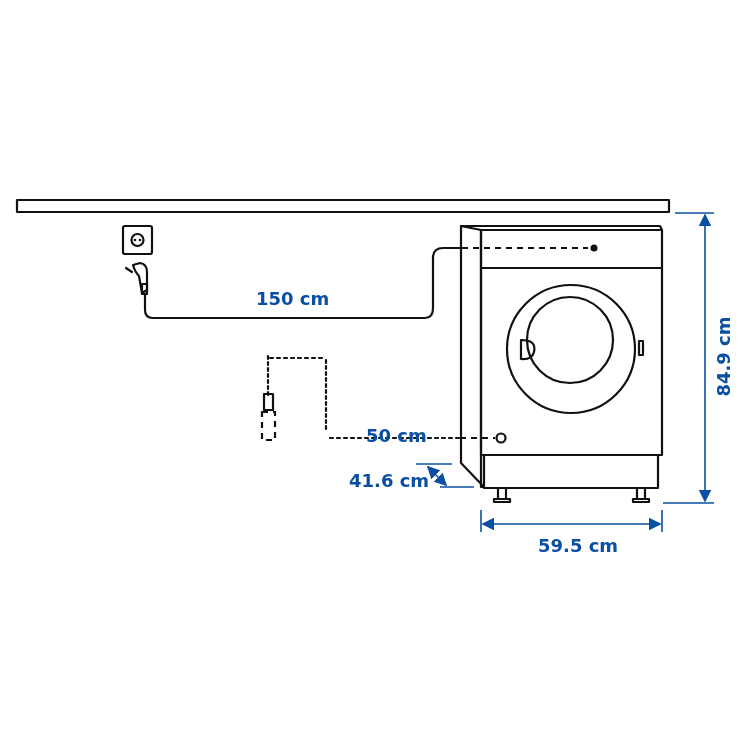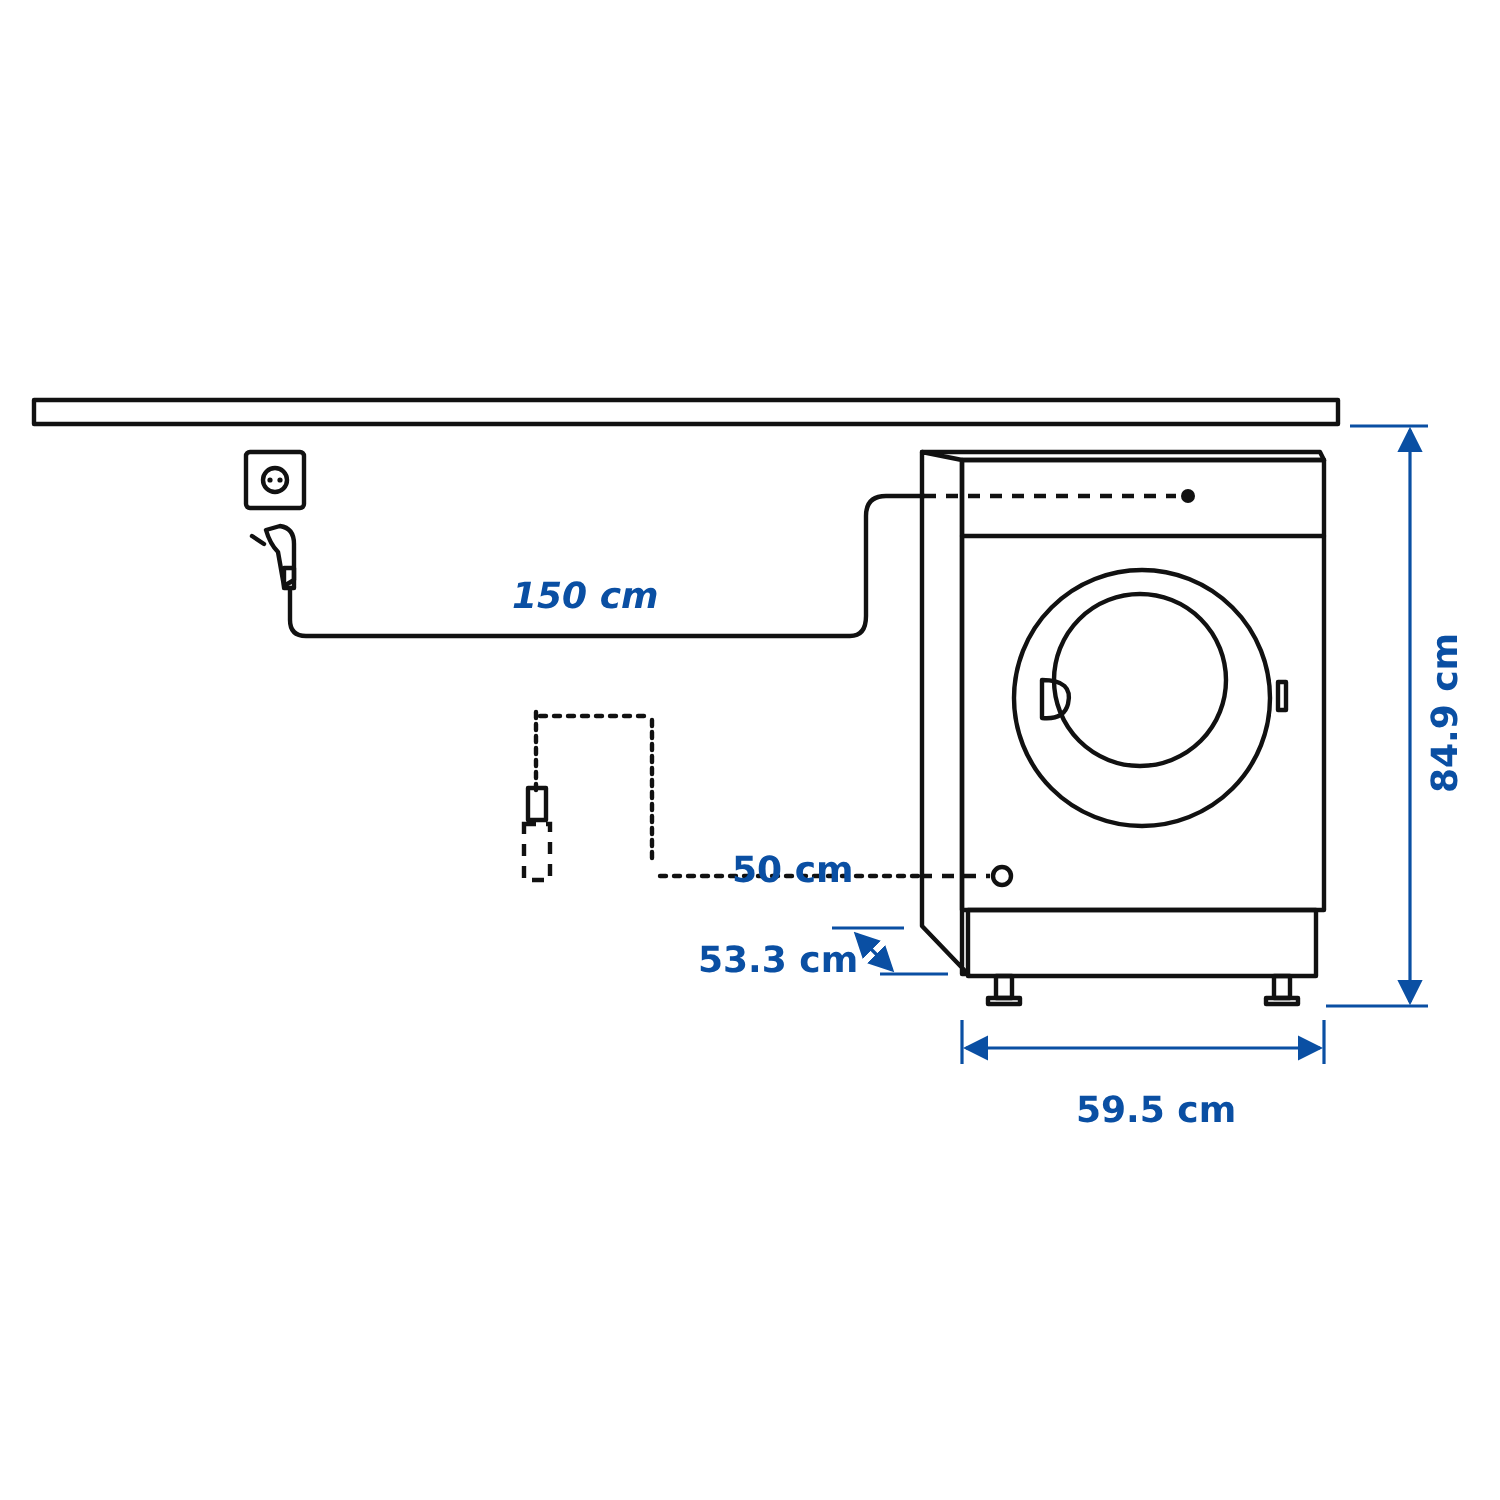--- a/index.html
+++ b/index.html
@@ -86,7 +86,7 @@
   </g>
 </svg>
 
-<div class="lbl" style="left:256px; top:288px;font-style:italic;">150 cm</div>
+<div class="lbl" style="left:256px; top:288px;">150 cm</div>
 <div class="lbl" style="left:366px; top:405px;margin-top:20px;">50 cm</div>
 <div class="lbl" style="left:349px; top:470px;">53.3 cm</div>
 <div class="lbl" style="left:538px; top:535px;margin-top:10px;">59.5 cm</div>

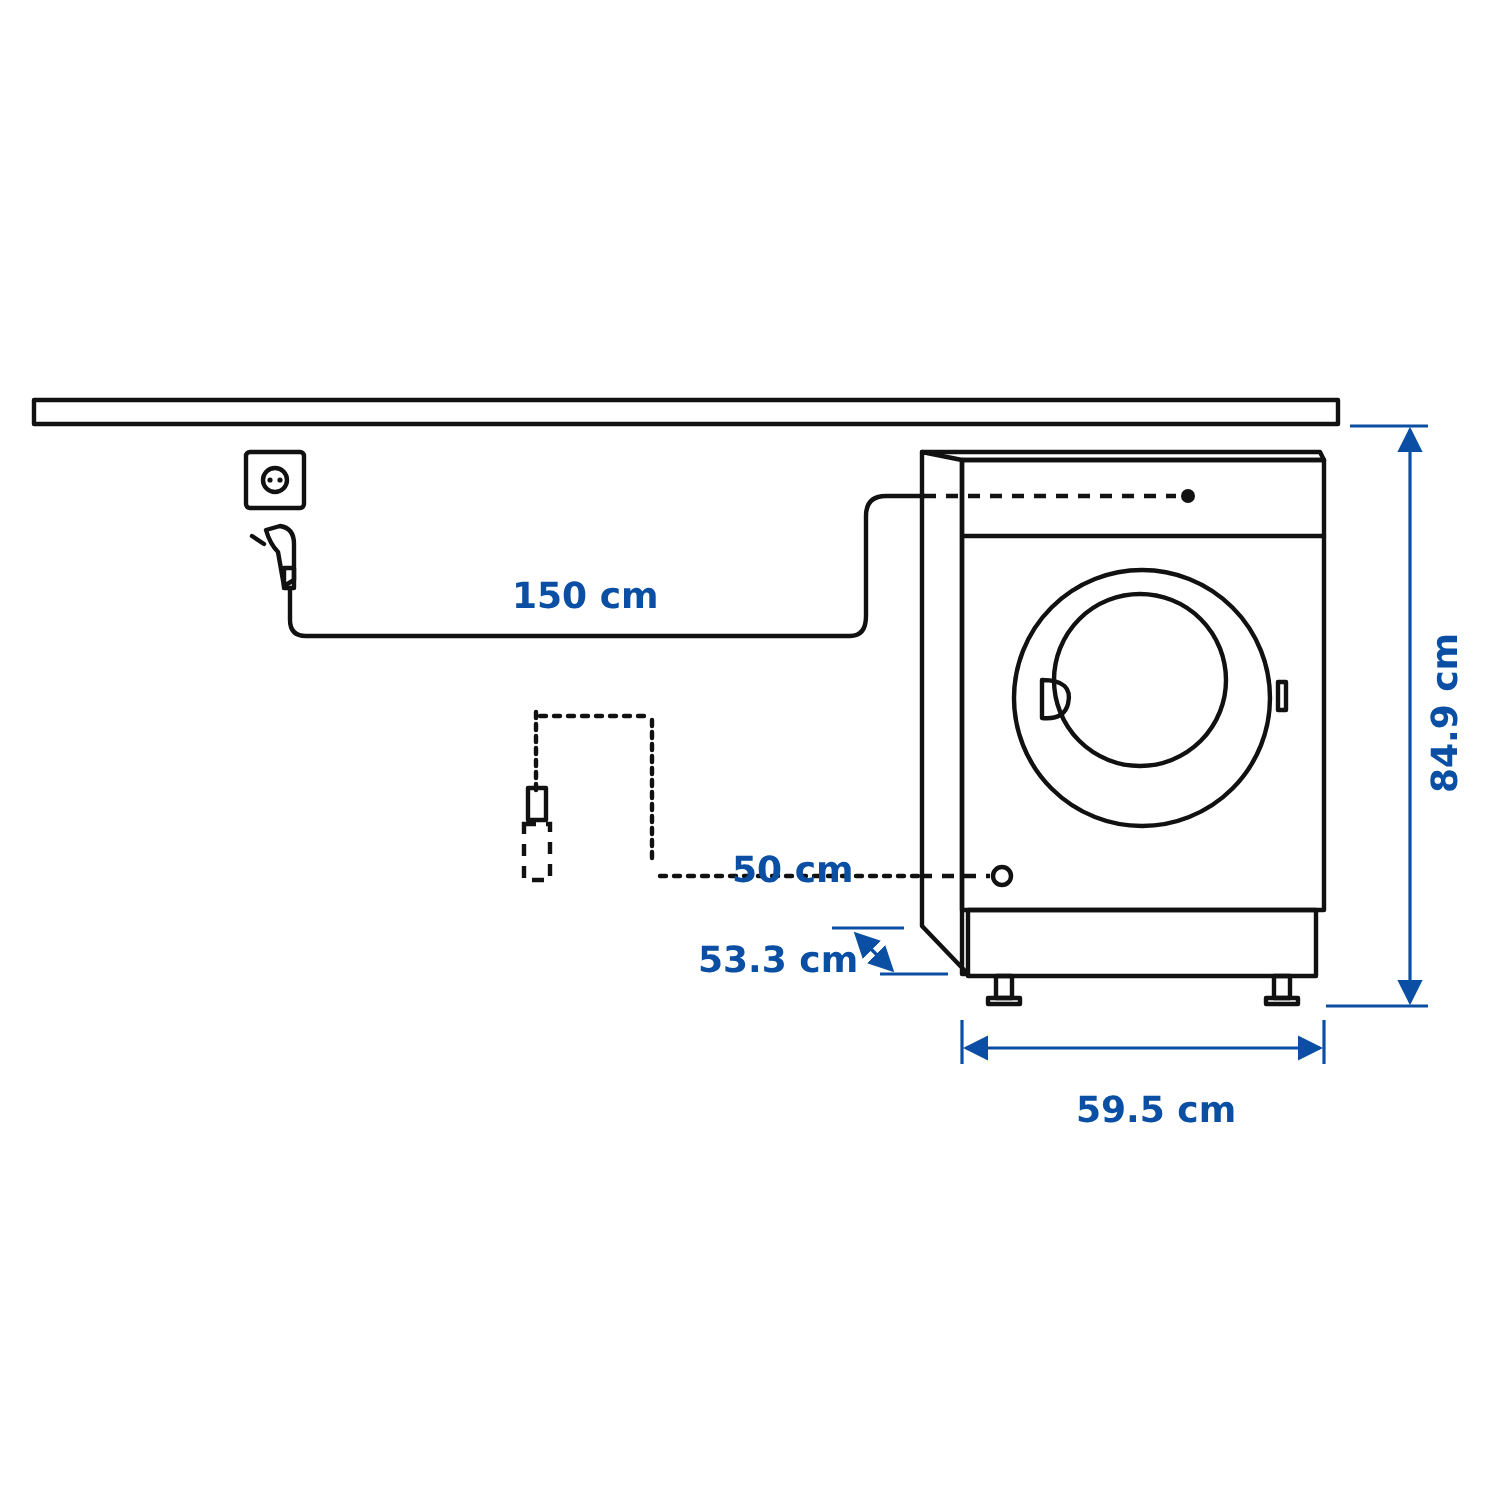--- a/index.html
+++ b/index.html
@@ -88,7 +88,7 @@
 
 <div class="lbl" style="left:256px; top:288px;">150 cm</div>
 <div class="lbl" style="left:366px; top:405px;margin-top:20px;">50 cm</div>
-<div class="lbl" style="left:349px; top:470px;">53.3 cm</div>
+<div class="lbl" style="left:349px; top:470px;">41.6 cm</div>
 <div class="lbl" style="left:538px; top:535px;margin-top:10px;">59.5 cm</div>
 <div class="lbl" style="left:683px; top:346px; transform:rotate(-90deg); transform-origin:center;">84.9 cm</div>
 

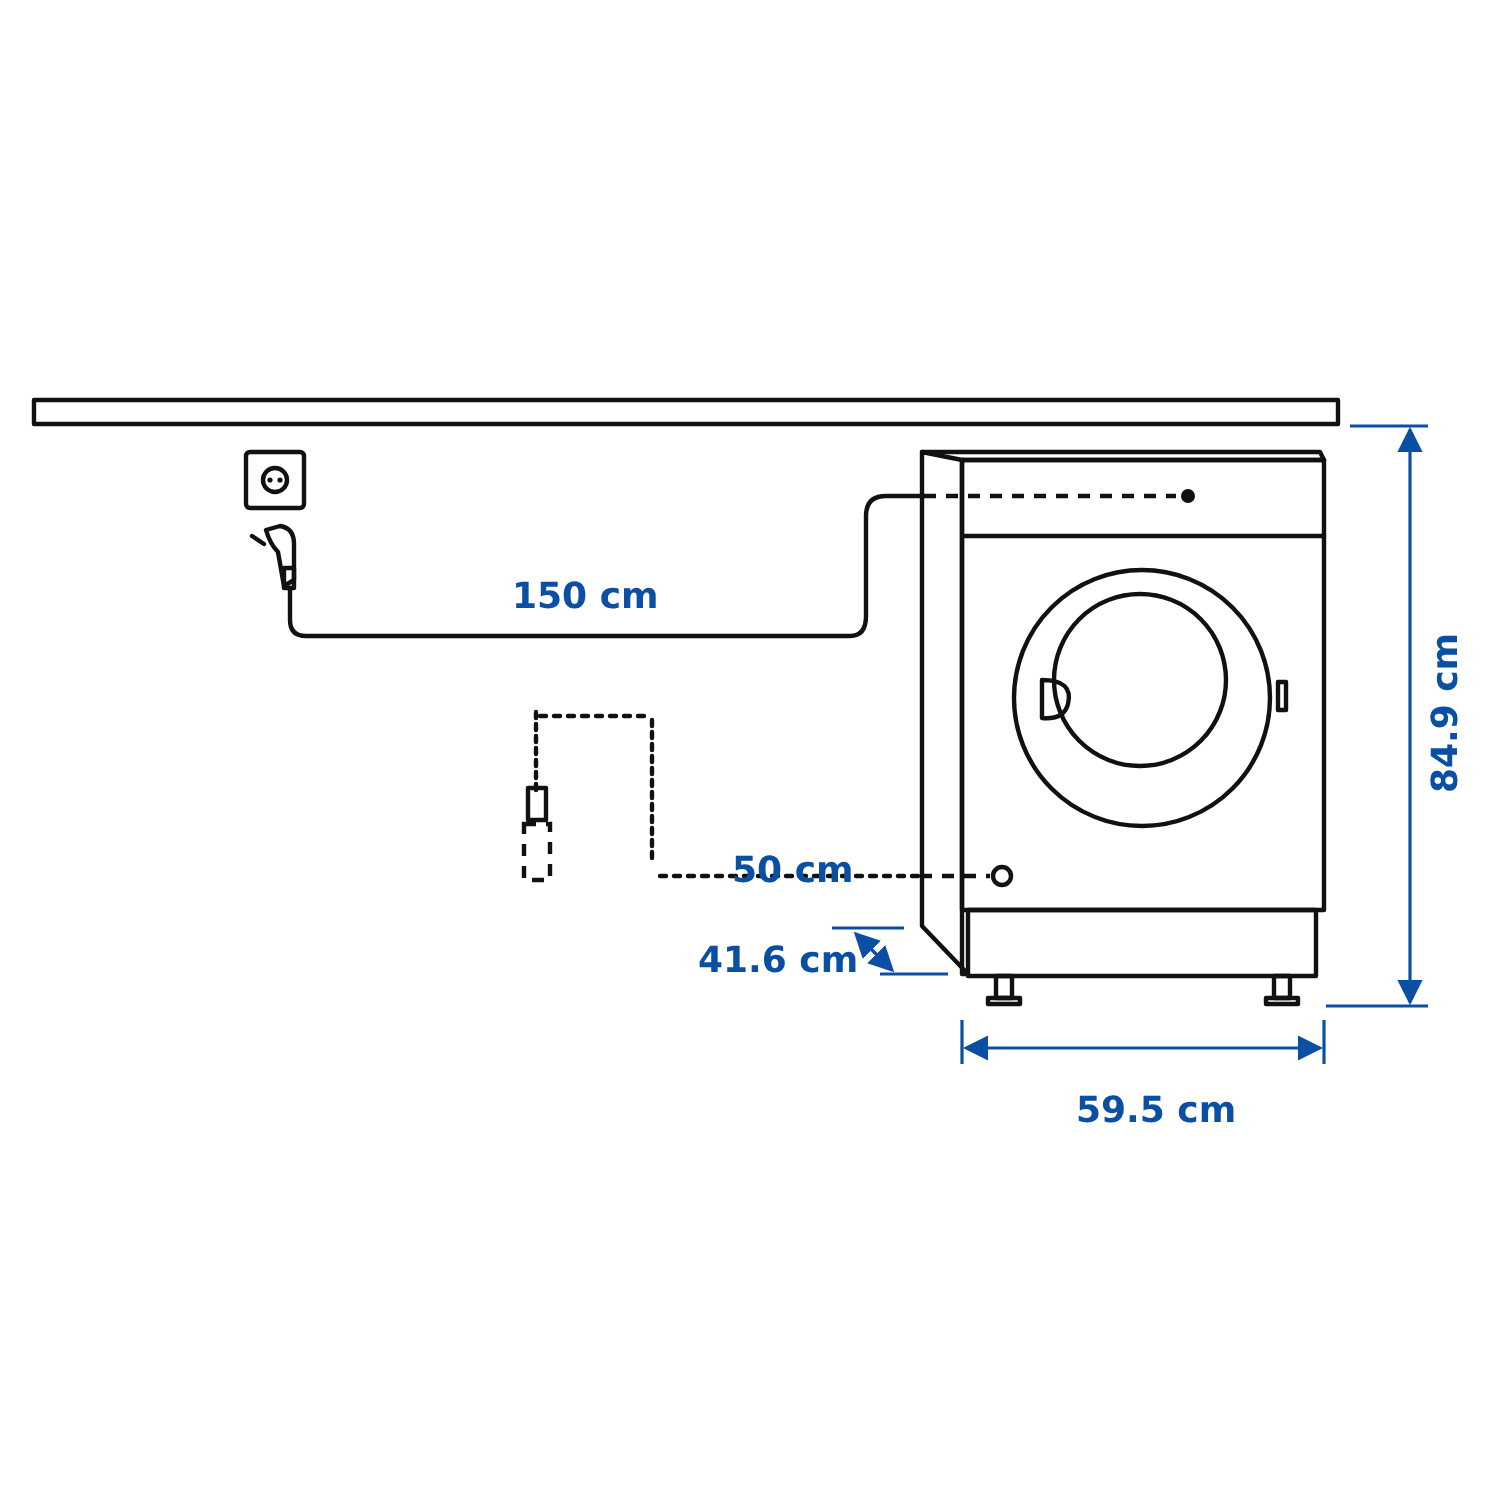--- a/index.html
+++ b/index.html
@@ -89,7 +89,7 @@
 <div class="lbl" style="left:256px; top:288px;">150 cm</div>
 <div class="lbl" style="left:366px; top:405px;margin-top:20px;">50 cm</div>
 <div class="lbl" style="left:349px; top:470px;">41.6 cm</div>
-<div class="lbl" style="left:538px; top:535px;margin-top:10px;">59.5 cm</div>
+<div class="lbl" style="left:538px; top:535px;">59.5 cm</div>
 <div class="lbl" style="left:683px; top:346px; transform:rotate(-90deg); transform-origin:center;">84.9 cm</div>
 
 </body></html>

